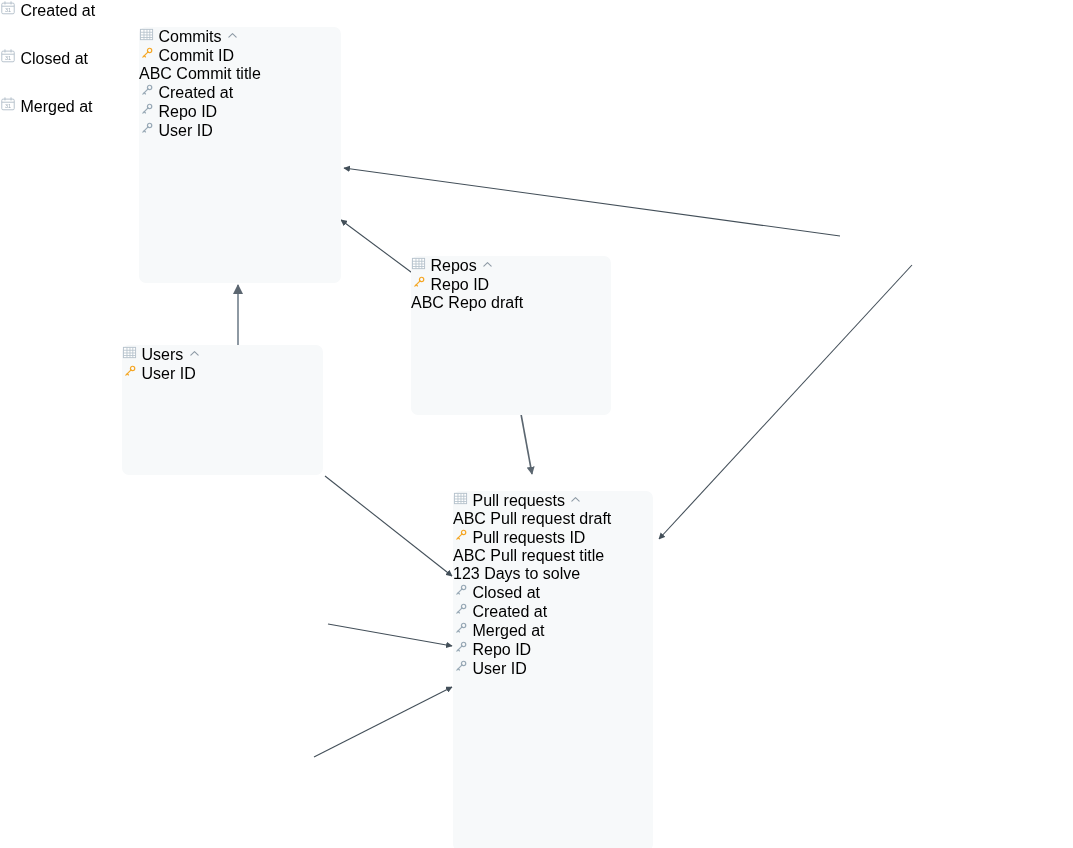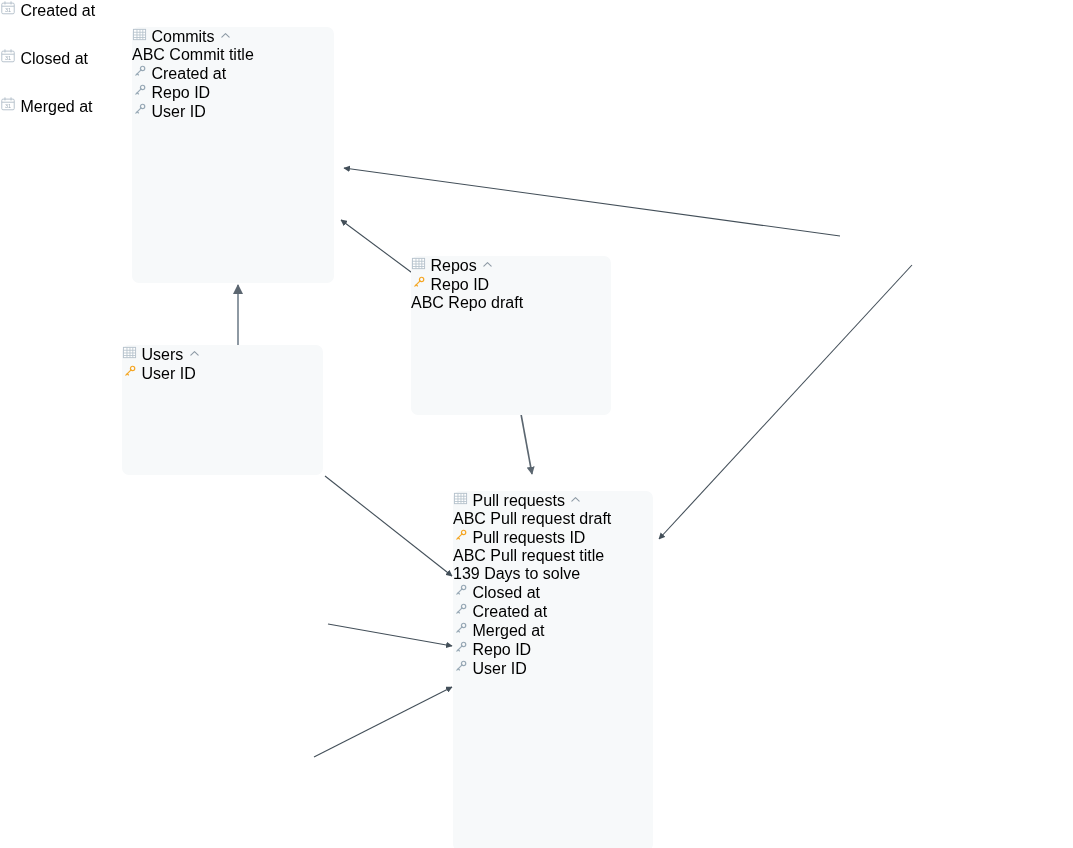--- a/index.html
+++ b/index.html
@@ -168,7 +168,7 @@
     <line x1="314" y1="757" x2="452" y2="687" stroke="#434F59" stroke-width="1.1" marker-end="url(#arrow)"></line>
   </svg>
 
-  <div class="card" style="left:132px; top:27px; width:202px; height:256px;">
+  <div class="card" style="left:139px; top:27px; width:202px; height:256px;">
     <div class="accent" style="background:#FFDD00;"></div>
     <div class="card-head">
       <span class="ficon">

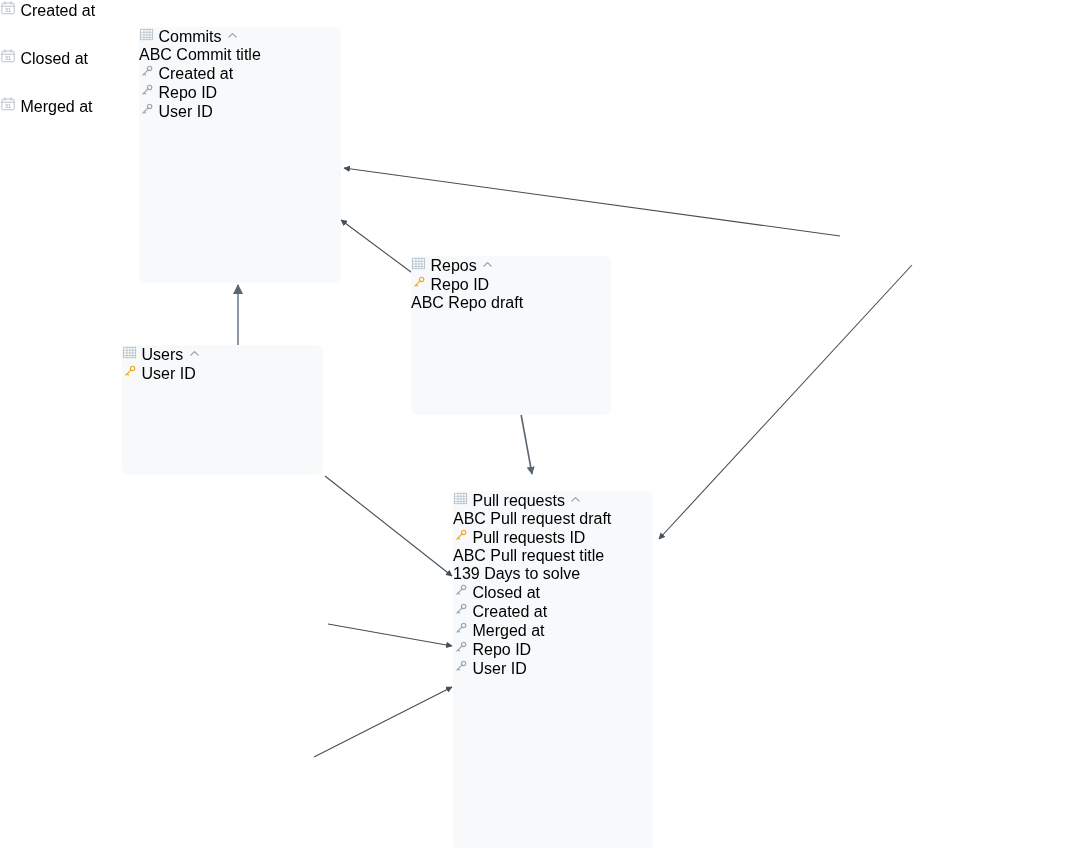--- a/index.html
+++ b/index.html
@@ -192,6 +192,16 @@
     <div class="card-body">
       <div class="field">
         <span class="field-icon">
+          <svg width="15" height="15" viewBox="0 0 16 16">
+            <circle cx="11.3" cy="4.7" r="2.3" fill="none" stroke="#f5a623" stroke-width="1.3"></circle>
+            <line x1="9.7" y1="6.3" x2="4.1" y2="11.9" stroke="#f5a623" stroke-width="1.3" stroke-linecap="round"></line>
+            <line x1="5.6" y1="10.4" x2="6.9" y2="11.7" stroke="#f5a623" stroke-width="1.3" stroke-linecap="round"></line>
+          </svg>
+        </span>
+        <span class="field-label">Commit ID</span>
+      </div>
+      <div class="field">
+        <span class="field-icon">
           <span class="type-abc">ABC</span>
         </span>
         <span class="field-label">Commit title</span>

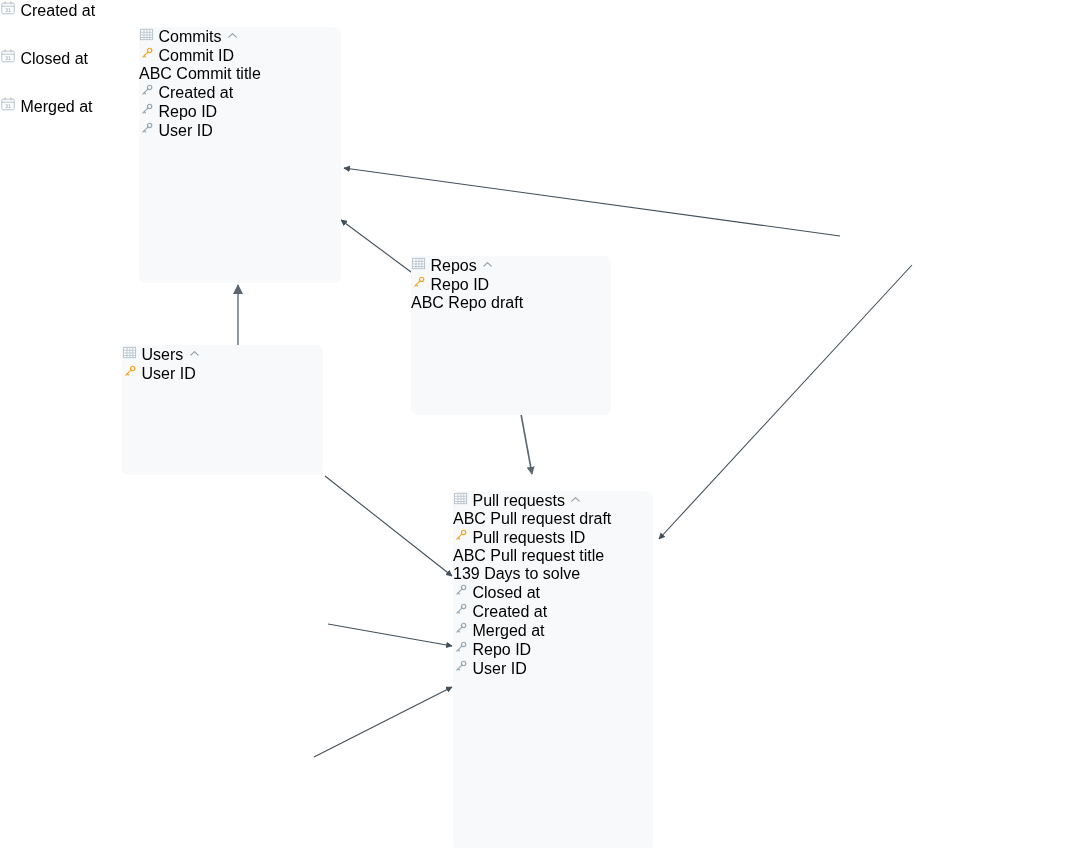--- a/index.html
+++ b/index.html
@@ -362,7 +362,7 @@
       </div>
       <div class="field">
         <span class="field-icon">
-          <span class="type-123">139</span>
+          <span class="type-123">123</span>
         </span>
         <span class="field-label">Days to solve</span>
       </div>

